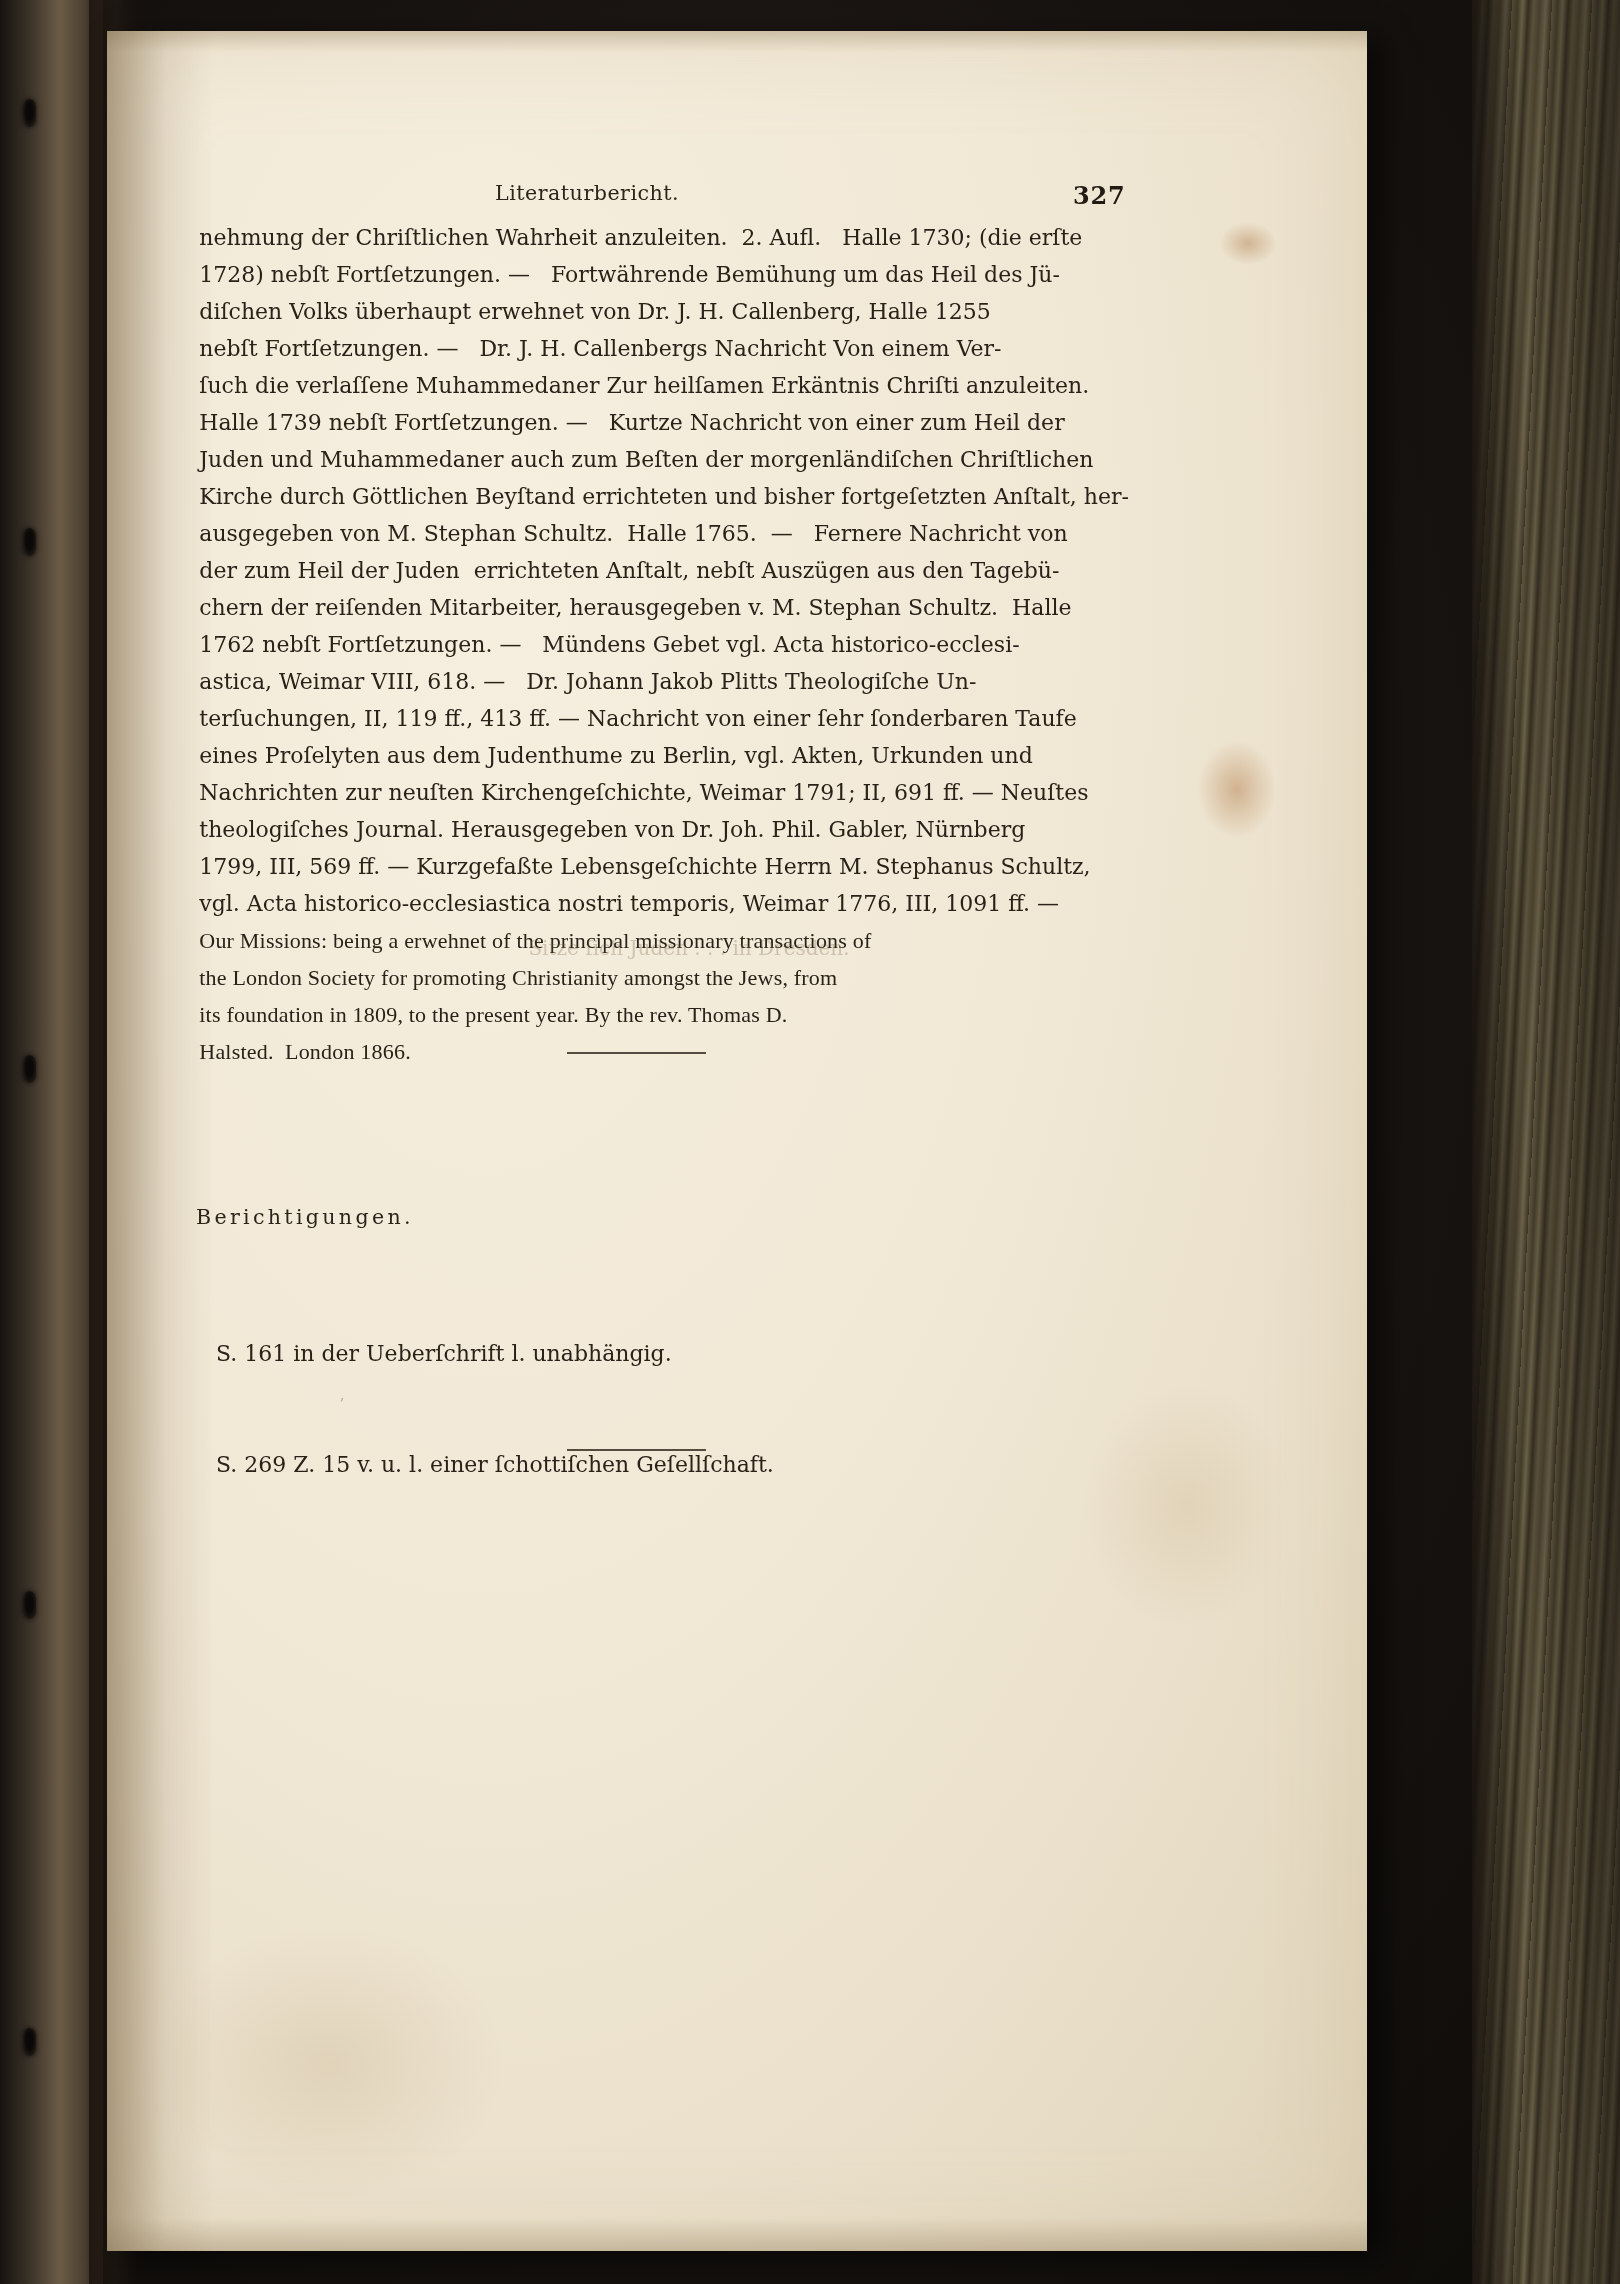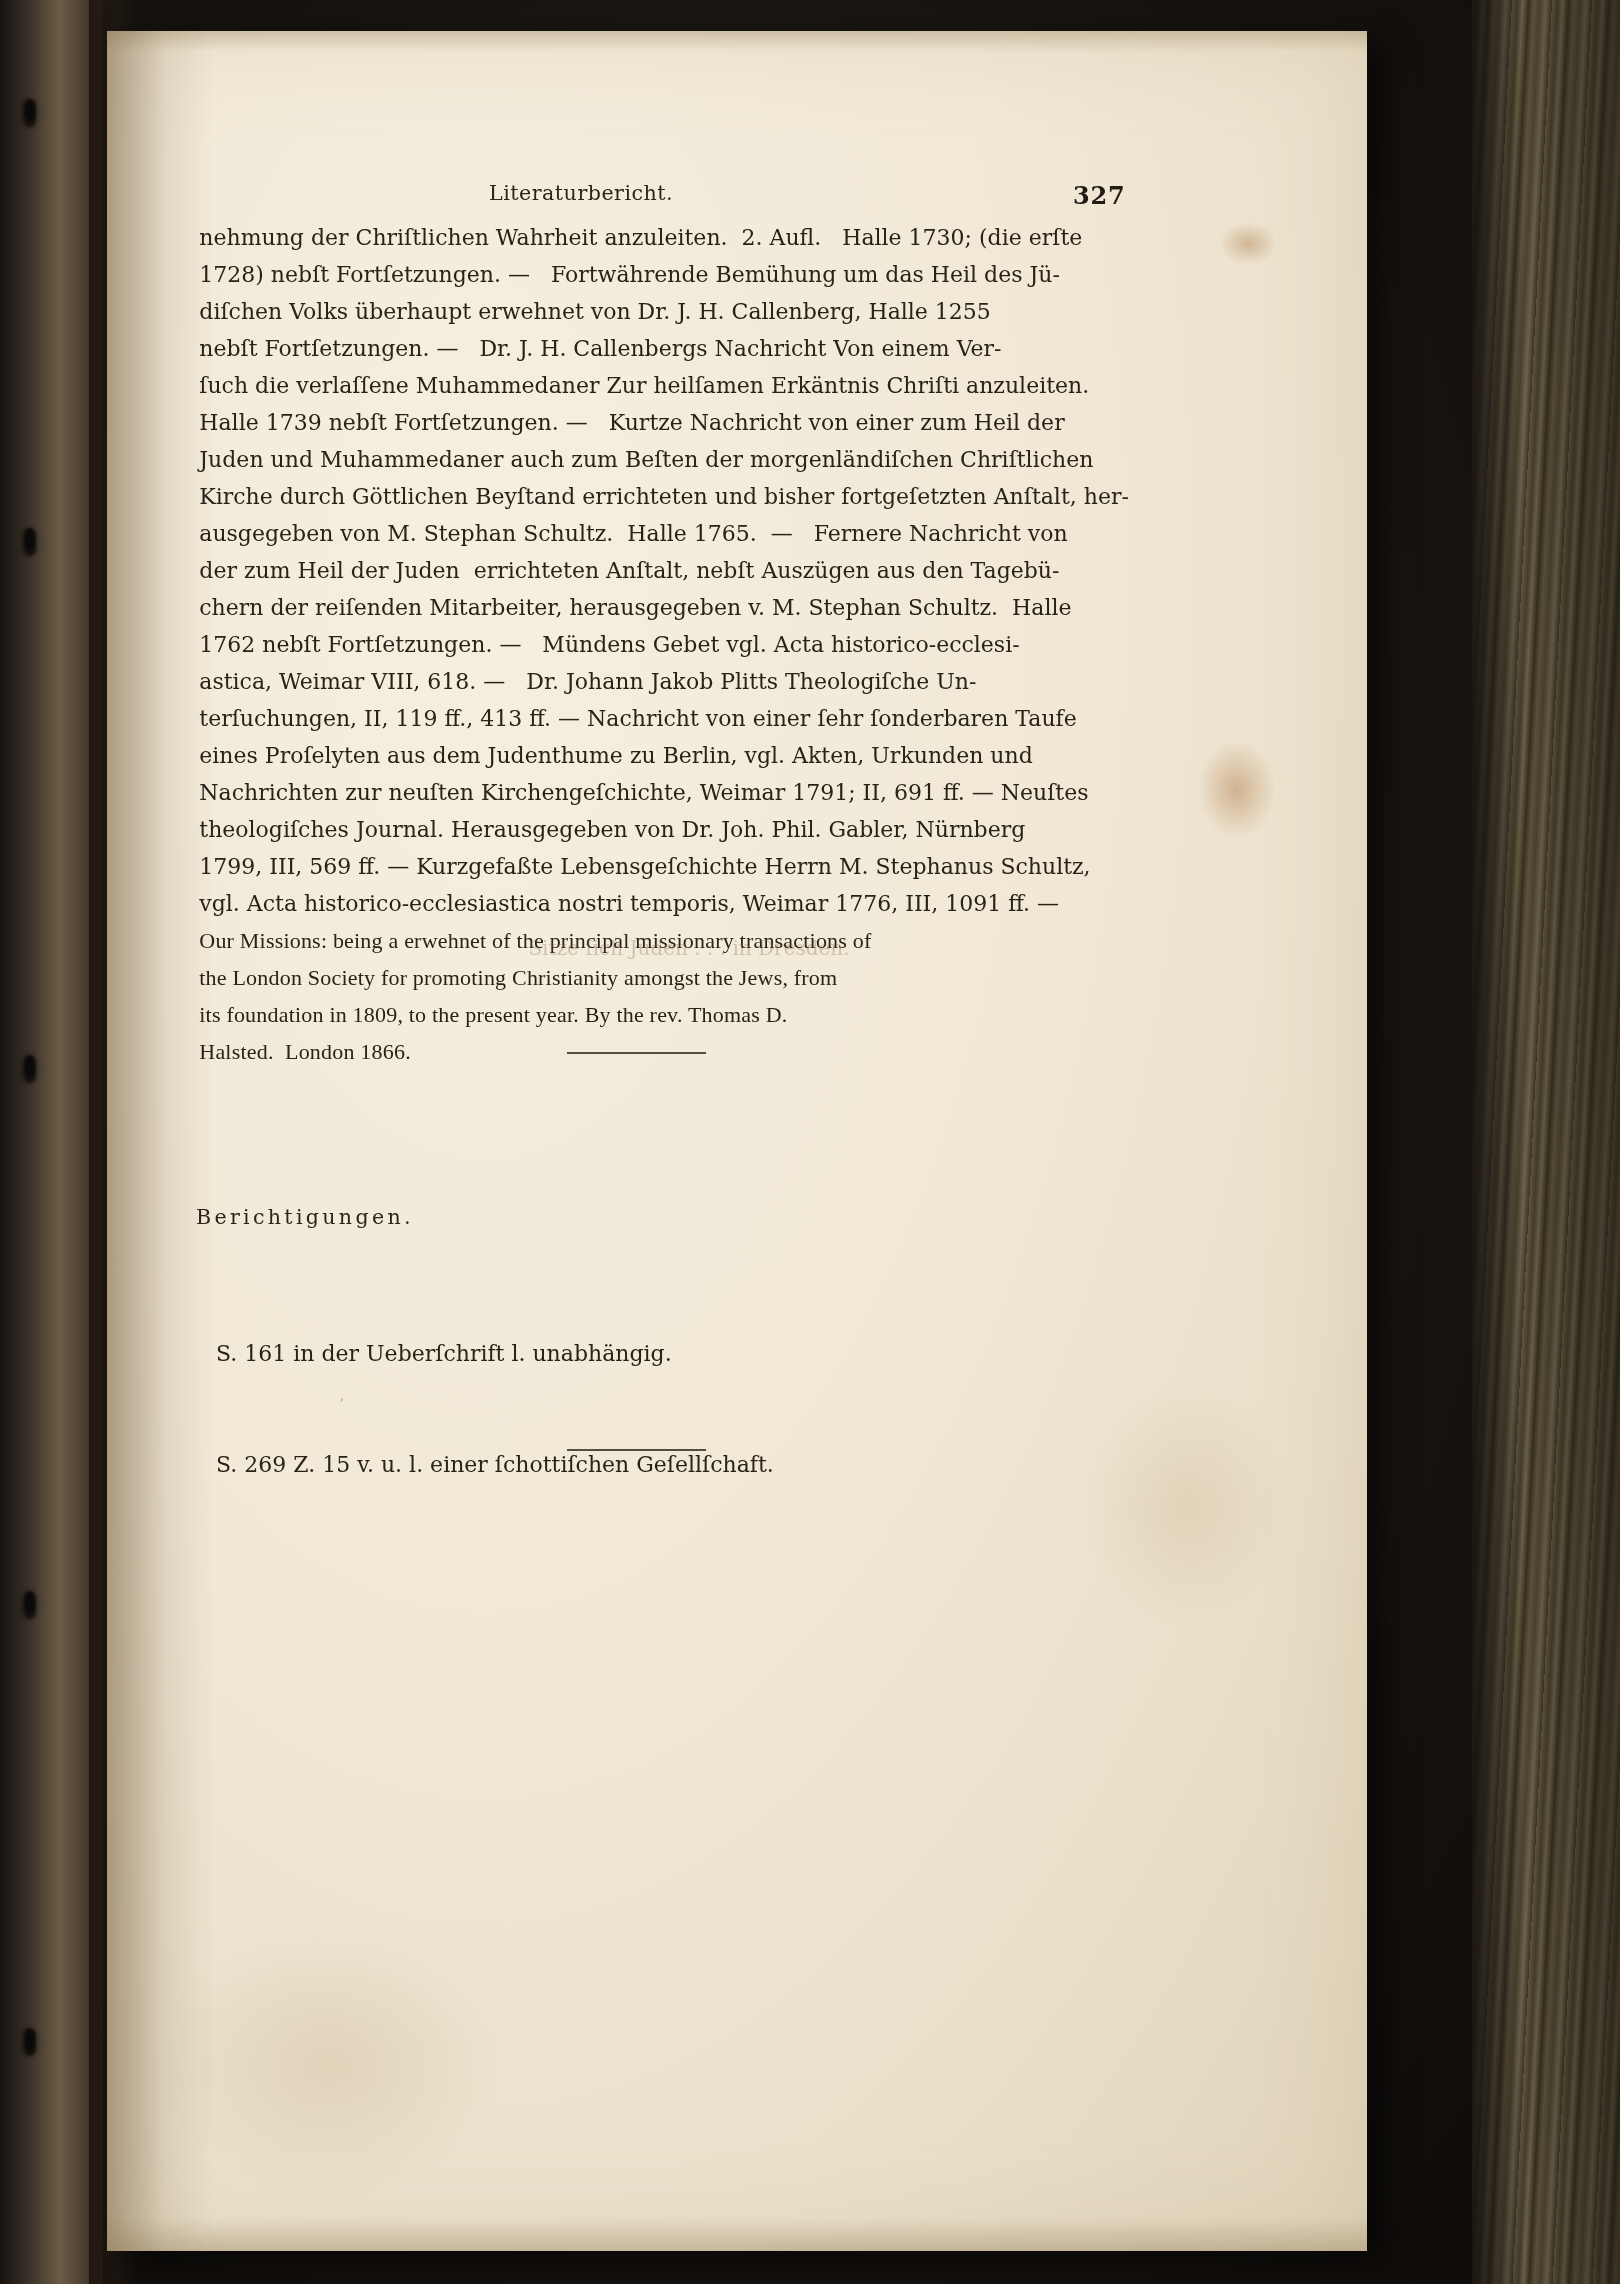--- a/index.html
+++ b/index.html
@@ -125,7 +125,7 @@
   }
   .runhead-title {
     position: absolute;
-    left: 293px;
+    left: 299px;
     font-family: "DejaVu Serif", serif;
     font-size: 20.6px;
     letter-spacing: 0.5px;

